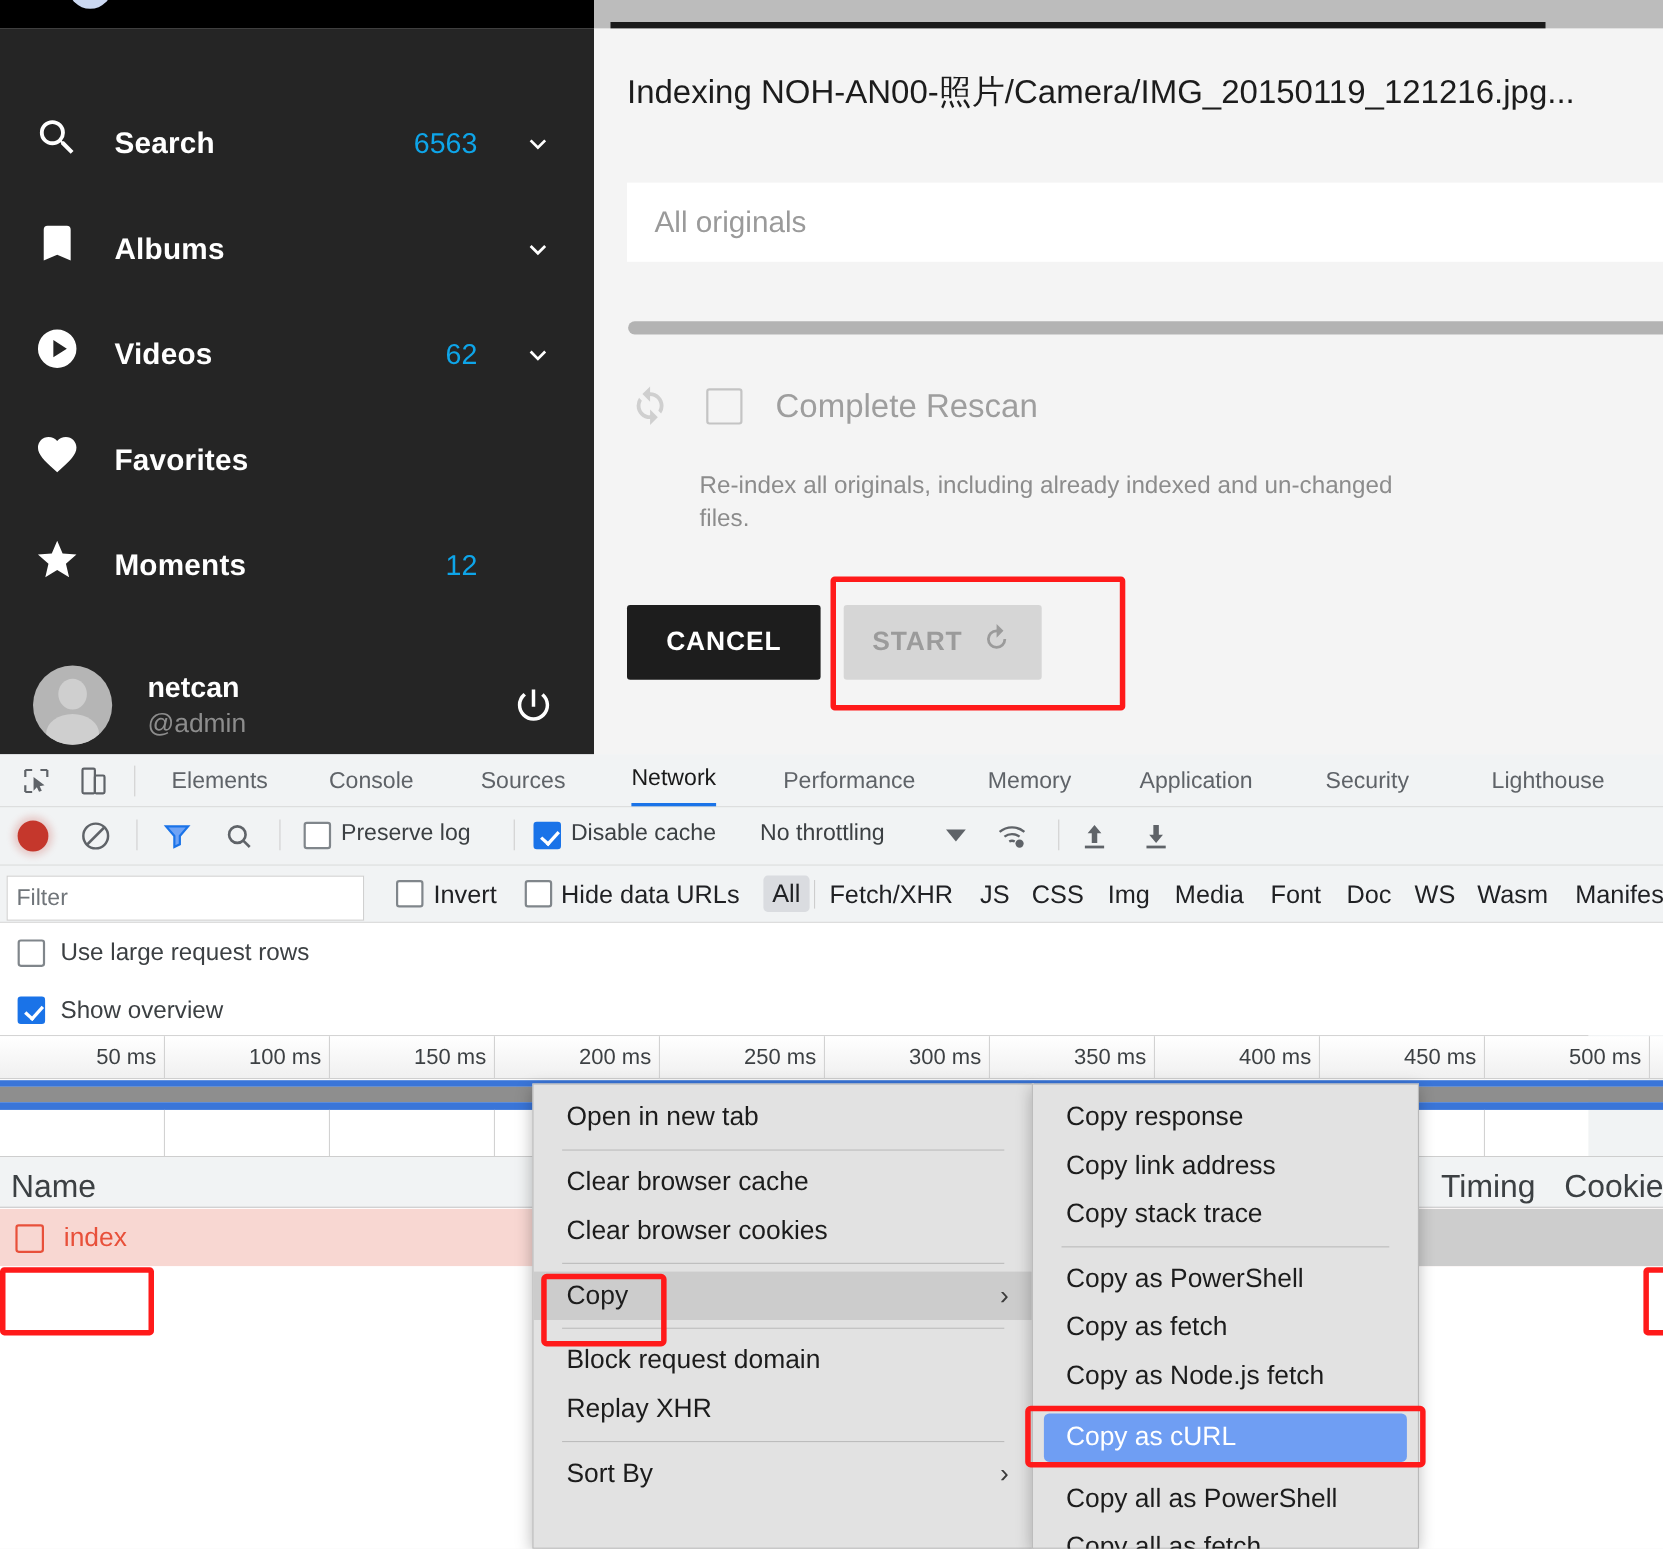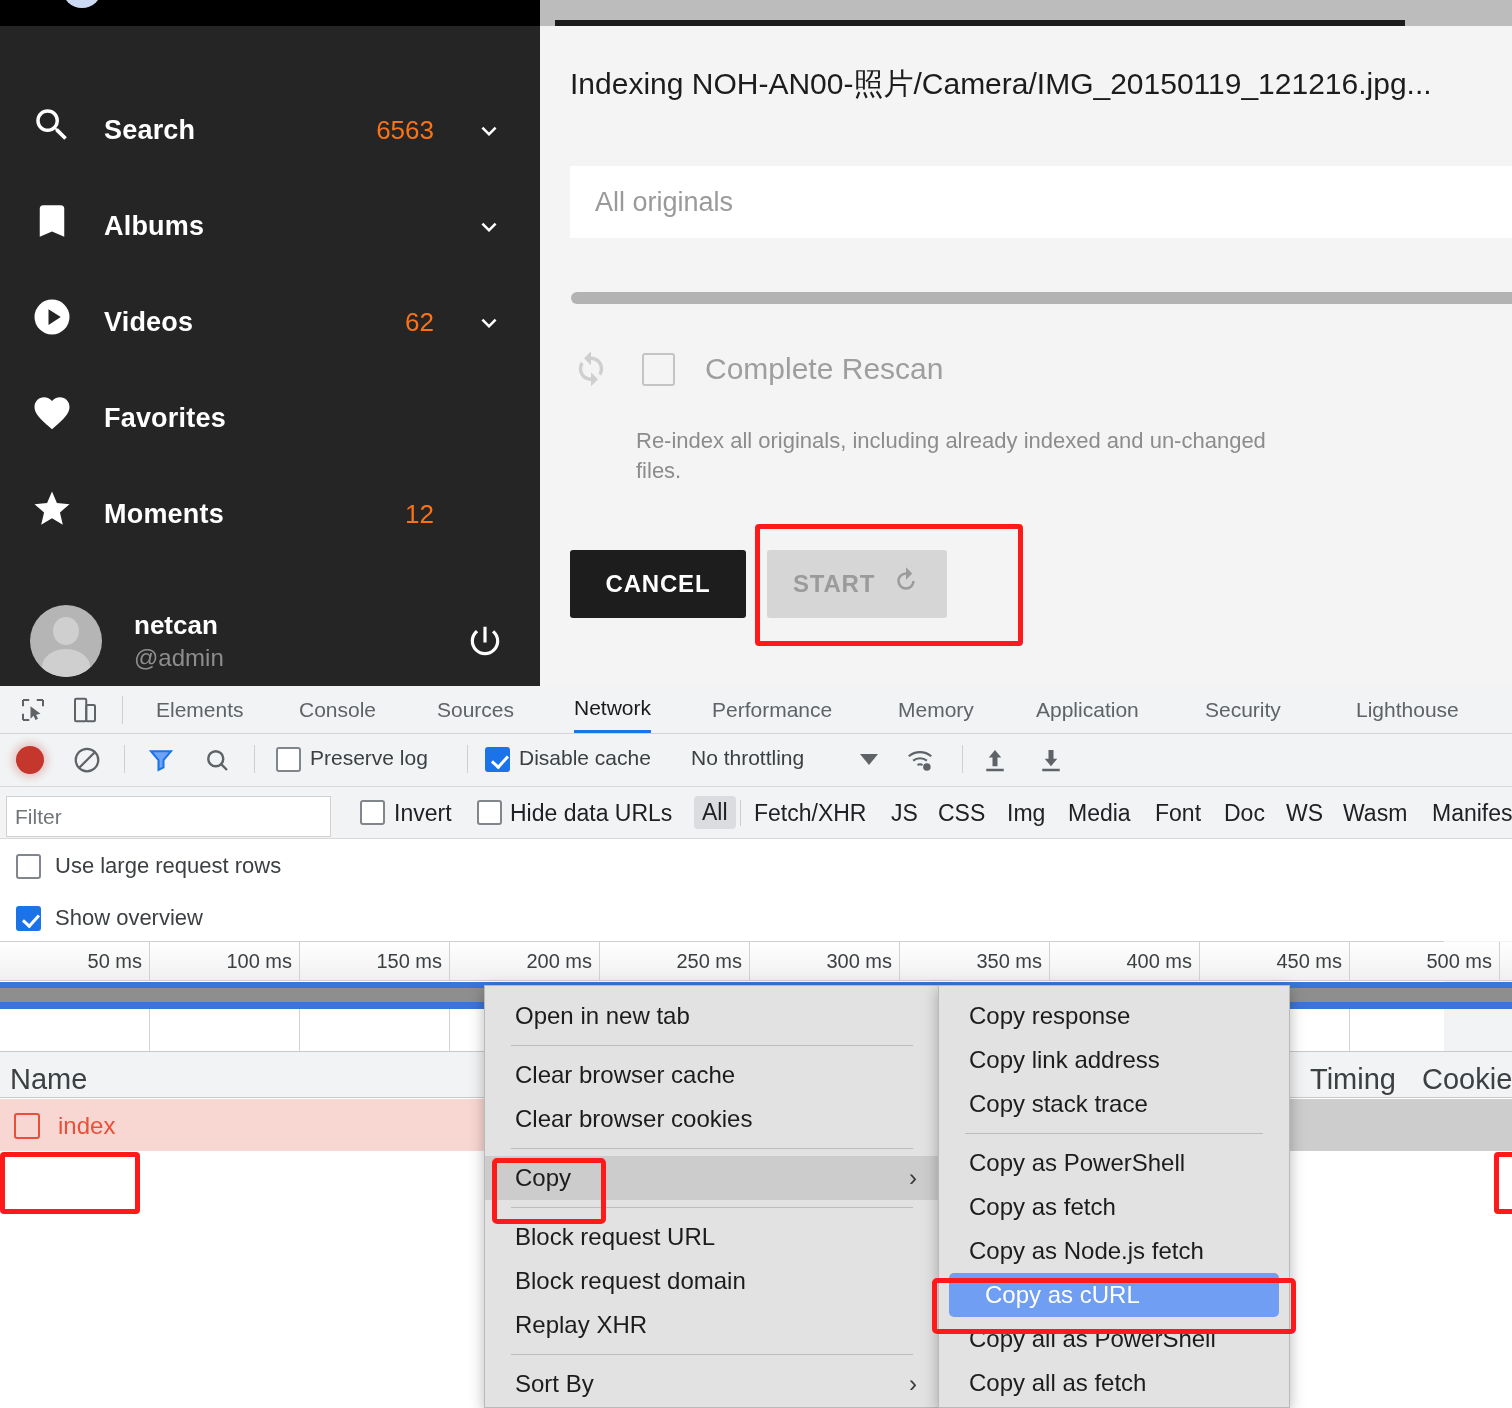--- a/index.html
+++ b/index.html
@@ -24,7 +24,7 @@
   .nav-icon { width:104px; display:flex; justify-content:center; align-items:center; }
   .nav-icon svg { width:42px; height:42px; fill:#fff; }
   .nav-label { font-size:27px; font-weight:700; letter-spacing:.2px; color:#fff; }
-  .nav-count { position:absolute; right:106px; font-size:26px; color:#f97316; font-weight:400; }
+  .nav-count { position:absolute; right:106px; font-size:26px; color:#0ea5e9; font-weight:400; }
   .nav-chev { position:absolute; right:36px; width:30px; height:30px; }
   .nav-chev svg { width:30px; height:30px; fill:#fff; }
 

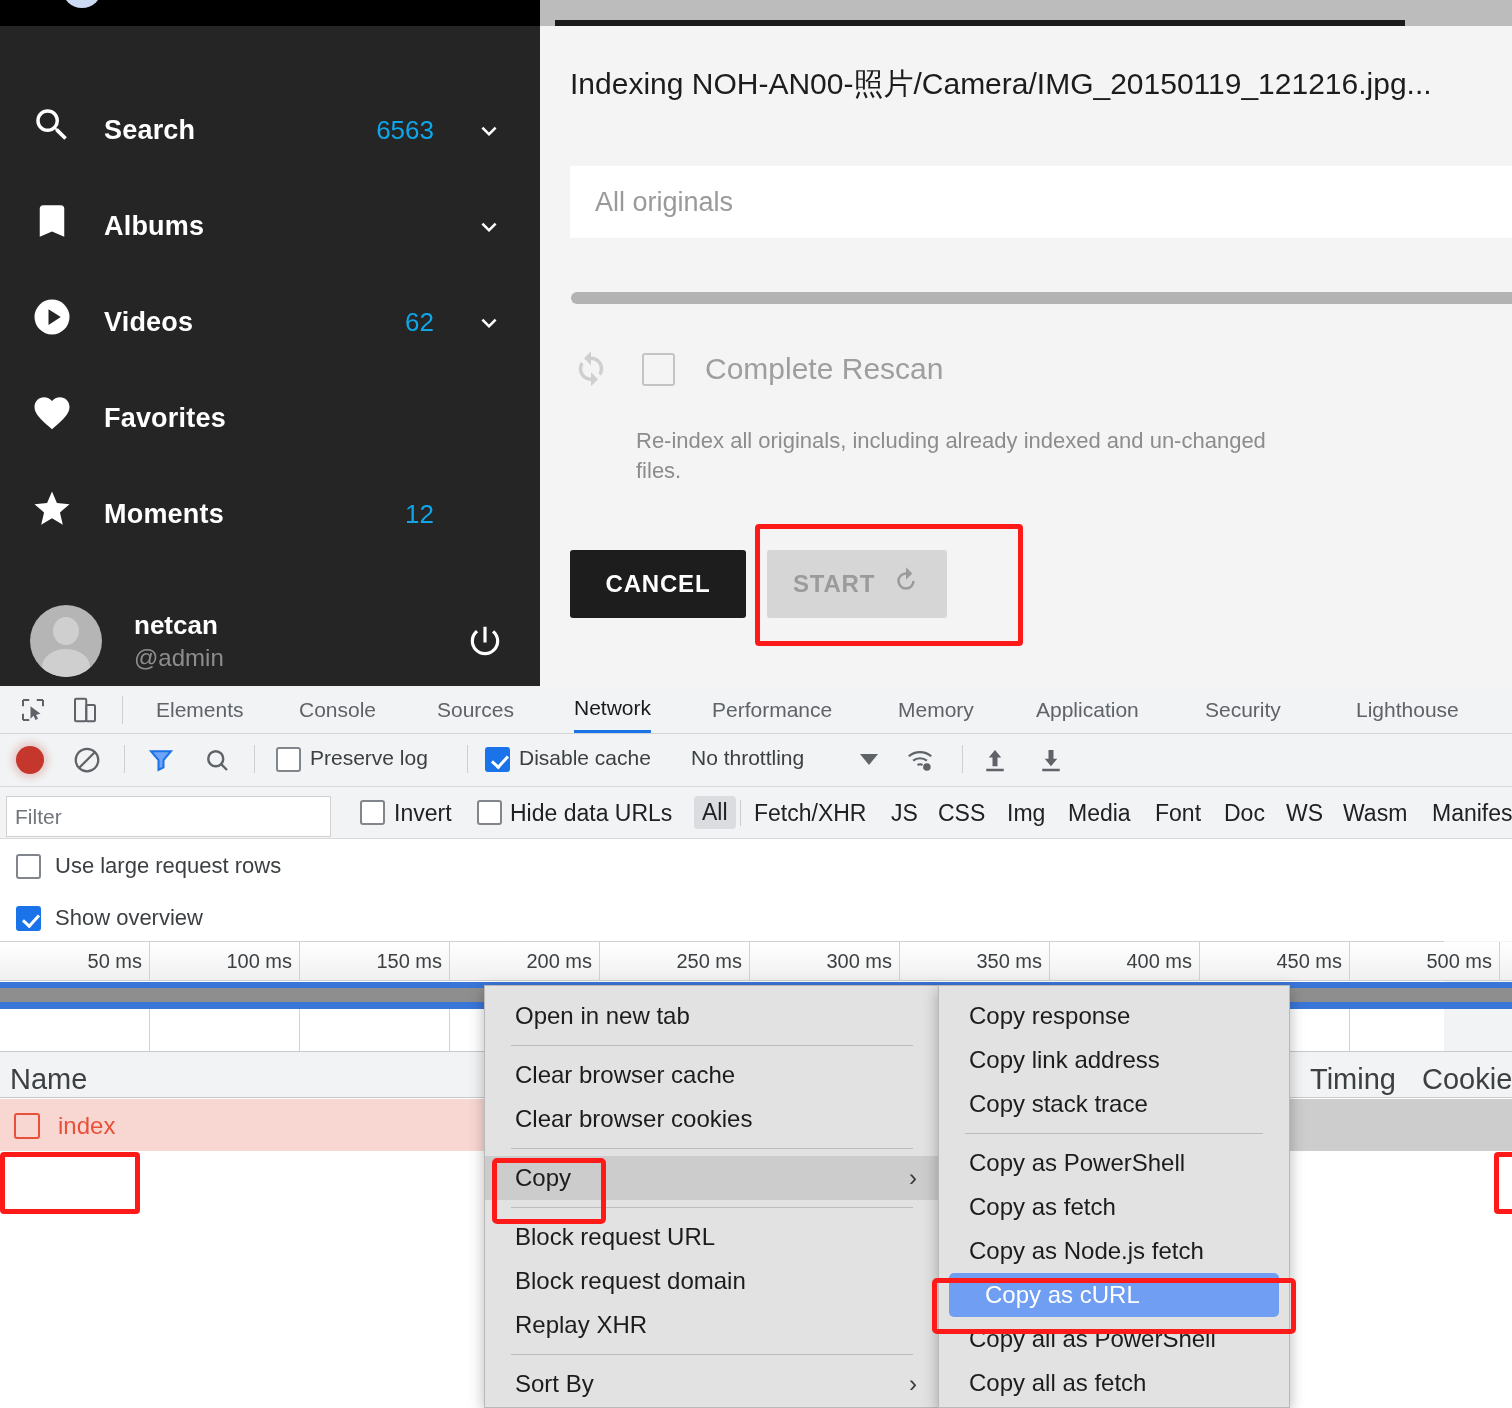--- a/index.html
+++ b/index.html
@@ -441,7 +441,6 @@
       <span class="ctx-arrow">›</span>
     </div>
     <div class="ctx-div"></div>
-    <div class="ctx-item">Block request URL</div>
     <div class="ctx-item">Block request domain</div>
     <div class="ctx-item">Replay XHR</div>
     <div class="ctx-div"></div>

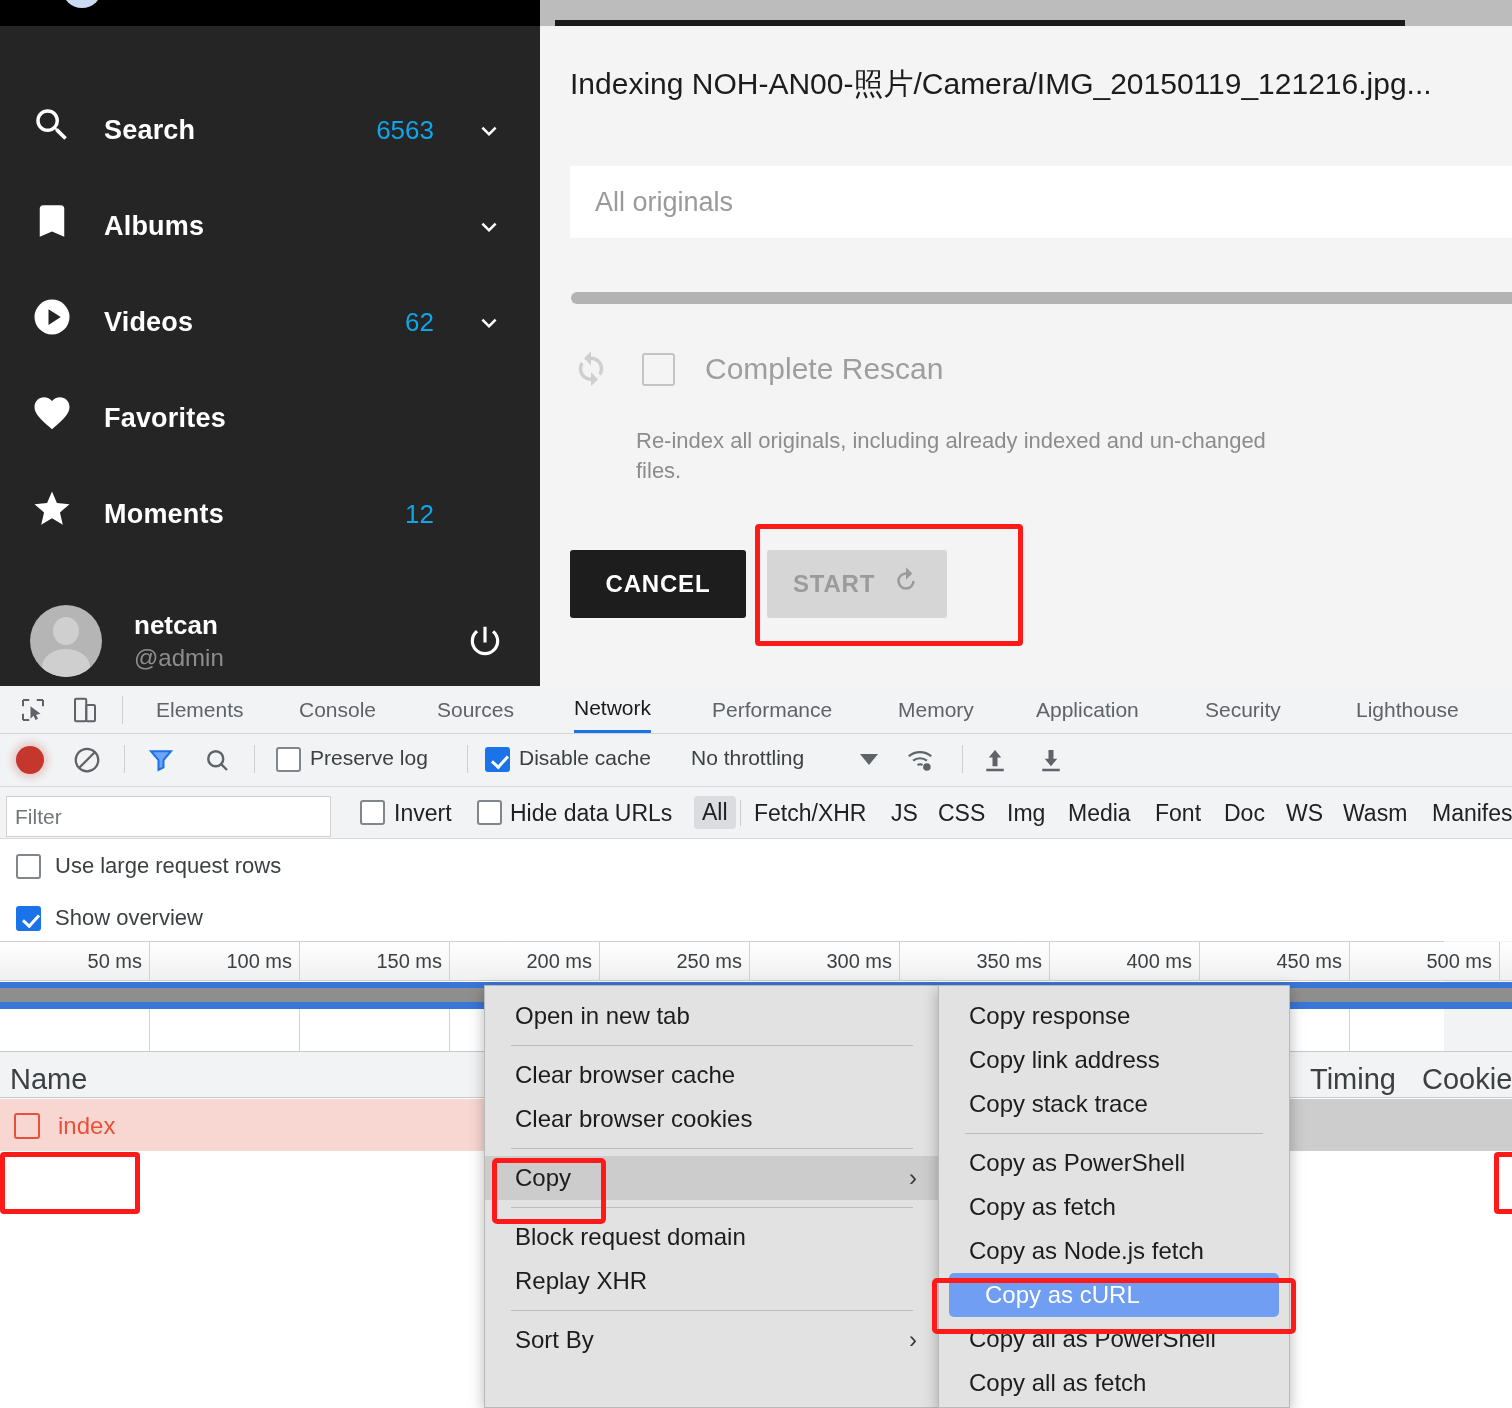--- a/index.html
+++ b/index.html
@@ -119,7 +119,7 @@
   .ctx-sub  { left:938px; top:985px; width:352px; height:423px; z-index:22; }
   .ctx-item { position:relative; height:44px; display:flex; align-items:center; padding-left:30px; font-size:24px; color:#1c1c1c; white-space:nowrap; }
   .ctx-item.hover { background:#cccccc; }
-  .ctx-item.sel { background:#6f9ef3; color:#fff; border-radius:5px; margin:0 10px; padding-left:36px; }
+  .ctx-item.sel { background:#6f9ef3; color:#fff; border-radius:5px; margin:12px 10px; padding-left:20px; }
   .ctx-arrow { position:absolute; right:22px; top:50%; transform:translateY(-50%); font-size:24px; color:#3a3a3a; }
   .ctx-div { height:1px; background:#bcbcbc; margin:7px 26px; }
   .ctx-spacer { height:8px; }

